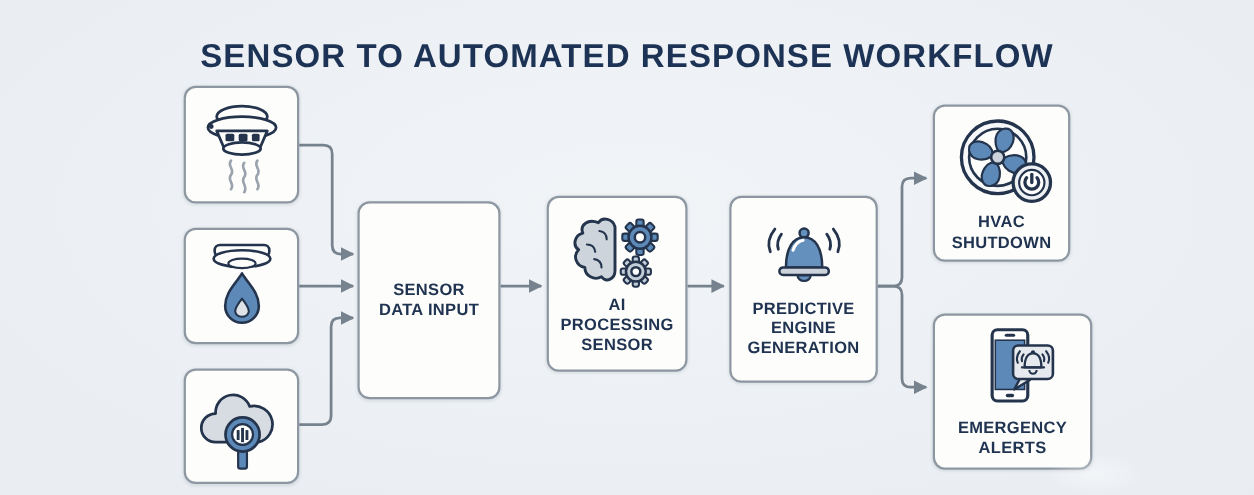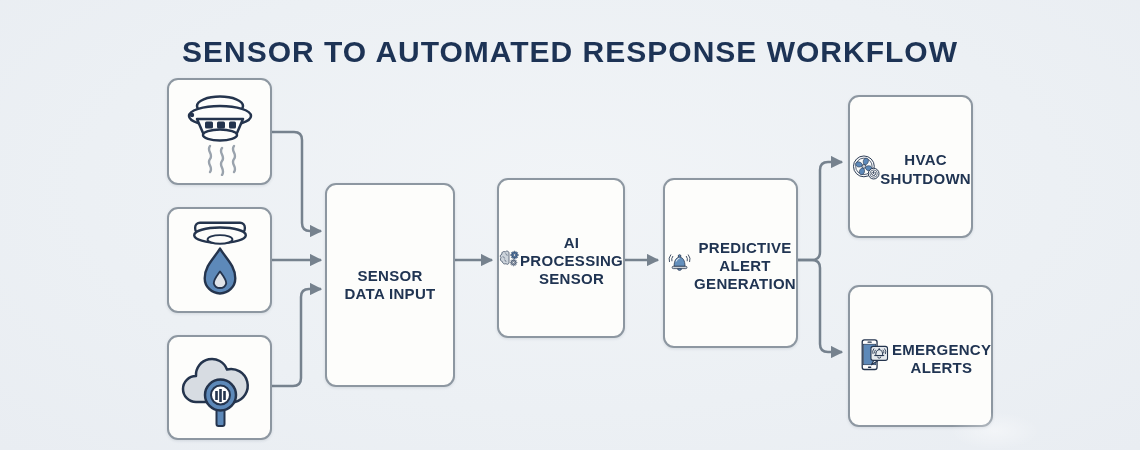--- a/index.html
+++ b/index.html
@@ -23,7 +23,7 @@
     border:2px solid #8d97a1;
     border-radius:11px;
     box-shadow:0 1px 3px rgba(40,55,80,0.12);
-    display:flex;flex-direction:row;align-items:center;justify-content:center;
+    display:flex;flex-direction:column;align-items:center;justify-content:center;
   }
   .box .node-label{
     color:#203452;font-weight:bold;font-size:15px;line-height:1.22;

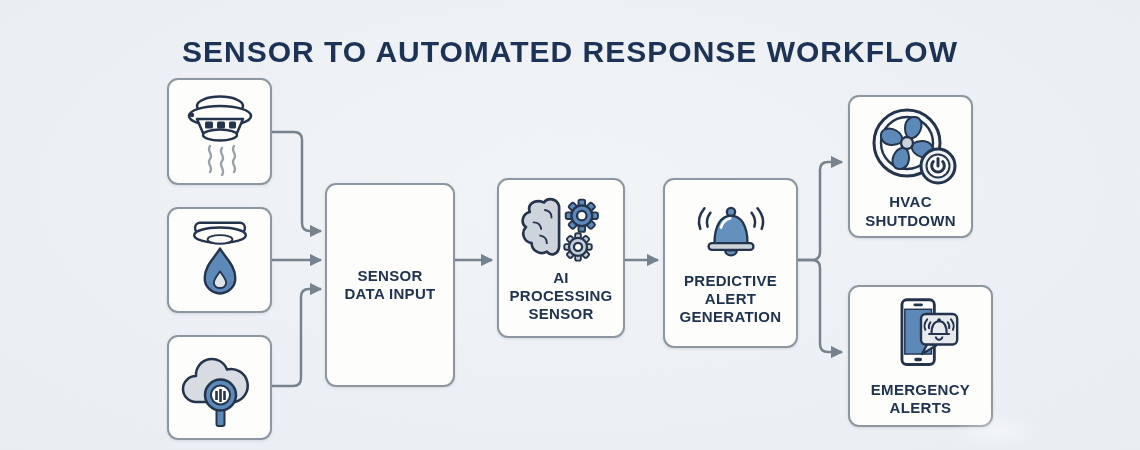--- a/index.html
+++ b/index.html
@@ -105,7 +105,7 @@
     </svg>
   </div>
 
-  <div class="box" style="left:325px;top:183px;width:130px;height:204px">
+  <div class="box" style="left:325px;top:183px;width:130px;height:180px">
     <div class="node-label lbl-narrow">SENSOR DATA INPUT</div>
   </div>
 

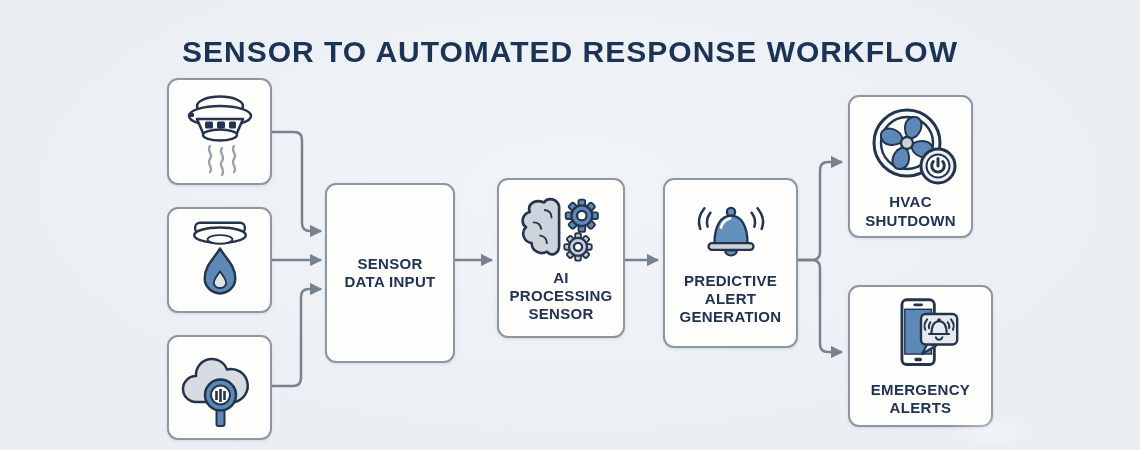--- a/index.html
+++ b/index.html
@@ -155,7 +155,7 @@
       <rect x="23.5" y="47" width="49" height="7.5" rx="3.75" fill="#ccd3da" stroke="#24344d" stroke-width="2.5"></rect>
       <path d="M41.5,55 a6.5,5.5 0 0 0 13,0 Z" fill="#6490bd" stroke="#24344d" stroke-width="2.2"></path>
     </svg>
-    <div class="node-label lbl-mid gap">PREDICTIVE ALERT GENERATION</div>
+    <div class="node-label lbl-mid gap">PREDICTIVE ENGINE GENERATION</div>
   </div>
 
   <div class="box" style="left:848px;top:95px;width:125px;height:143px">

